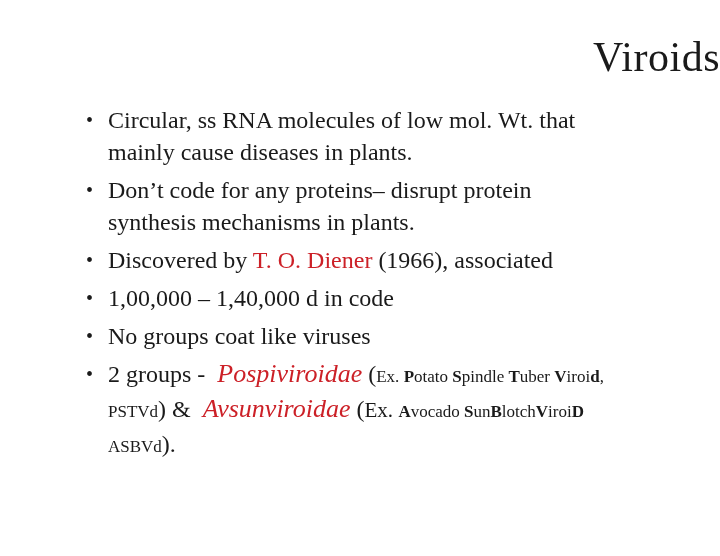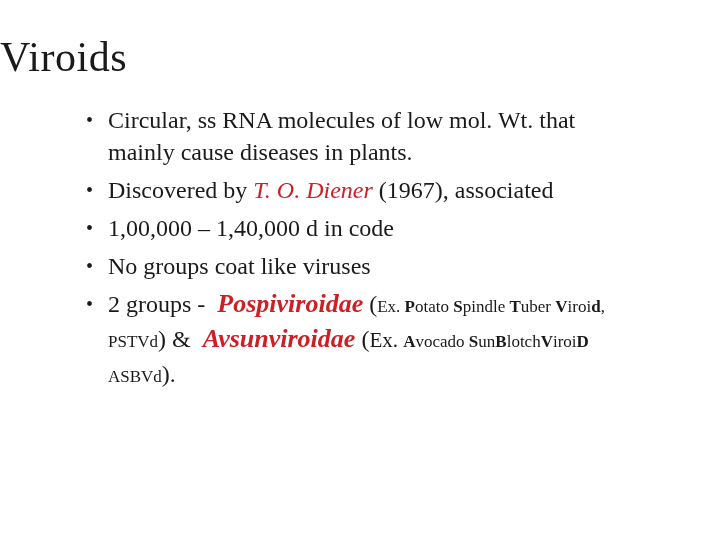--- a/index.html
+++ b/index.html
@@ -23,7 +23,7 @@
   .slide-title {
     margin: 0;
     padding-top: 32px;
-    text-align: left;
+    text-align: right;
     font-size: 42px;
     line-height: 50px;
     font-weight: 400;

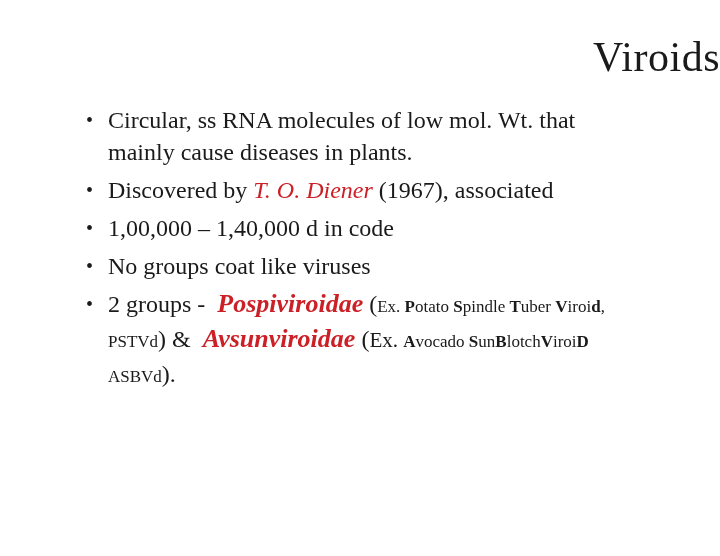--- a/index.html
+++ b/index.html
@@ -69,6 +69,10 @@
         <div class="line"><span class="seg body">mainly cause diseases in plants.</span></div>
       </li>
       <li>
+        <div class="line"><span class="seg body">Don’t code for any proteins– disrupt protein</span></div>
+        <div class="line"><span class="seg body">synthesis mechanisms in plants.</span></div>
+      </li>
+      <li>
         <div class="line"><span class="seg body">Discovered by </span><span class="seg red">T. O. Diener</span><span class="seg body"> (1967), associated</span></div>
       </li>
       <li>

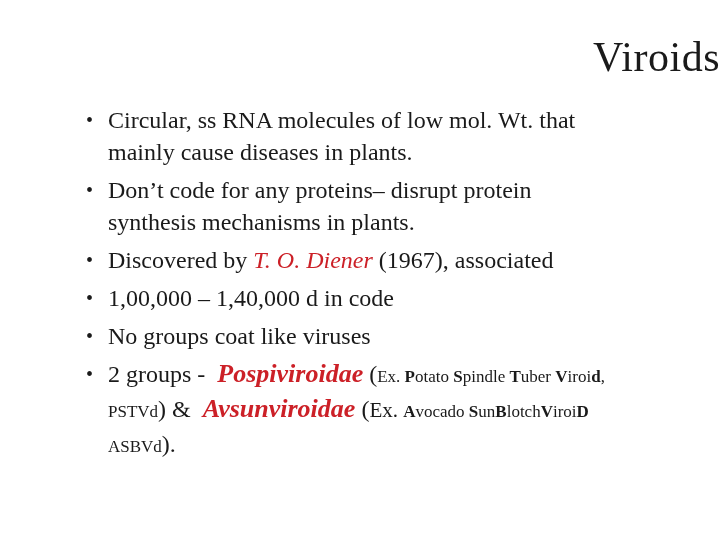--- a/index.html
+++ b/index.html
@@ -52,7 +52,7 @@
   }
   .line { white-space: nowrap; }
   .seg.body     { font-size: 24px; }
-  .seg.red      { color: var(--accent, #cc2027); font-style: italic; }
+  .seg.red      { color: var(--accent, #cc2027); }
   .seg.species  { color: var(--accent, #cc2027); font-weight: bold; font-style: italic; font-size: 26px; text-align: right; }
   .seg.small    { font-size: 17px; }
   .seg.smallbold{ font-size: 17px; font-weight: bold; }

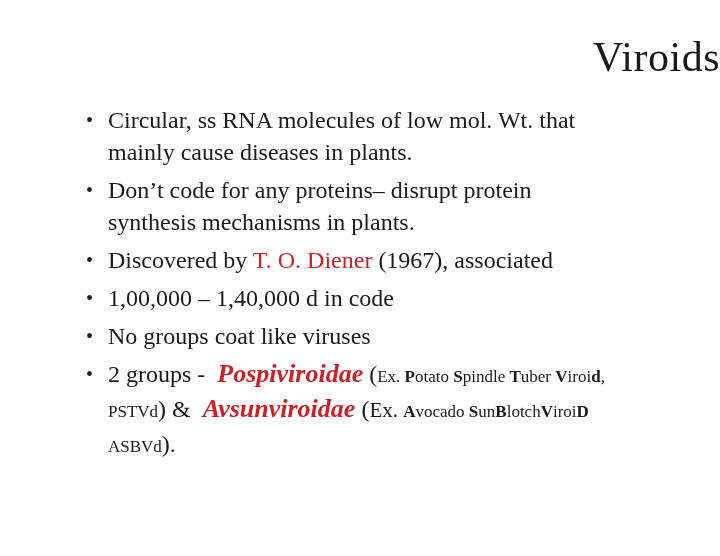--- a/index.html
+++ b/index.html
@@ -73,7 +73,7 @@
         <div class="line"><span class="seg body">synthesis mechanisms in plants.</span></div>
       </li>
       <li>
-        <div class="line"><span class="seg body">Discovered by </span><span class="seg red">T. O. Diener</span><span class="seg body"> (1967), associated</span></div>
+        <div class="line"><span class="seg body">Discovered by </span><span class="seg red">T. O. Diener</span><span class="seg body"> (1966), associated</span></div>
       </li>
       <li>
         <div class="line"><span class="seg body">1,00,000 – 1,40,000 d in code</span></div>

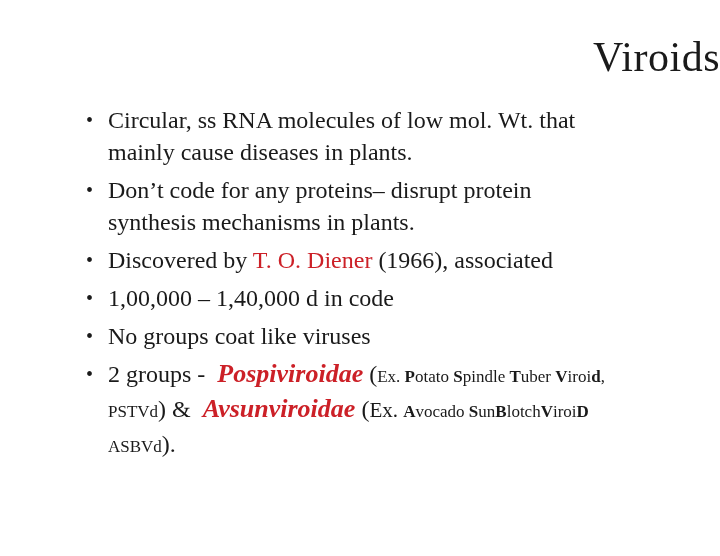--- a/index.html
+++ b/index.html
@@ -53,7 +53,7 @@
   .line { white-space: nowrap; }
   .seg.body     { font-size: 24px; }
   .seg.red      { color: var(--accent, #cc2027); }
-  .seg.species  { color: var(--accent, #cc2027); font-weight: bold; font-style: italic; font-size: 26px; text-align: right; }
+  .seg.species  { color: var(--accent, #cc2027); font-weight: normal; font-style: italic; font-size: 26px; text-align: right; }
   .seg.small    { font-size: 17px; }
   .seg.smallbold{ font-size: 17px; font-weight: bold; }
   .seg.ex2      { font-size: 21px; }

